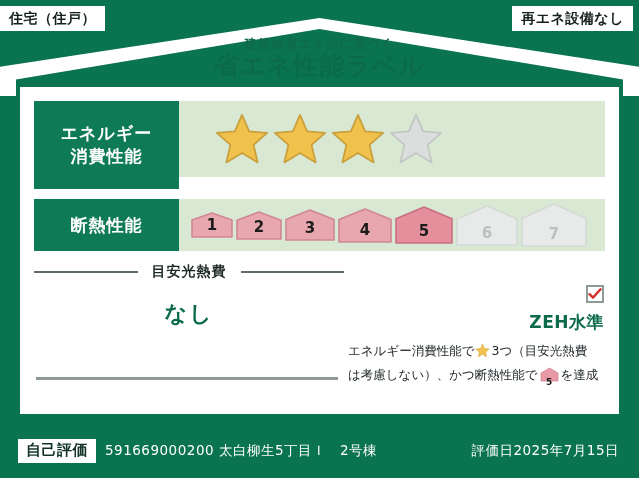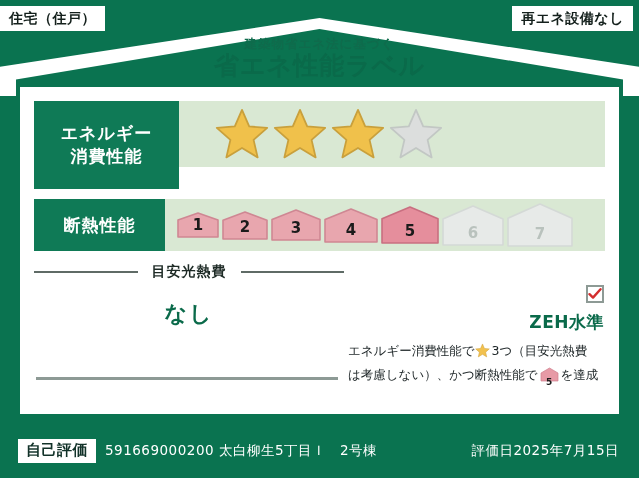--- a/index.html
+++ b/index.html
@@ -46,7 +46,7 @@
   }
   .card-inner{position:absolute;left:0;top:0;right:0;bottom:0;padding:0;}
   
-  .row-energy{position:absolute;left:14px;top:14px;width:571px;height:66px;display:flex;}
+  .row-energy{position:absolute;left:14px;top:14px;width:571px;height:76px;display:flex;}
   .label-box{
     background:#0f7a56;color:#ffffff;font-weight:bold;
     display:flex;flex-direction:column;align-items:center;justify-content:center;

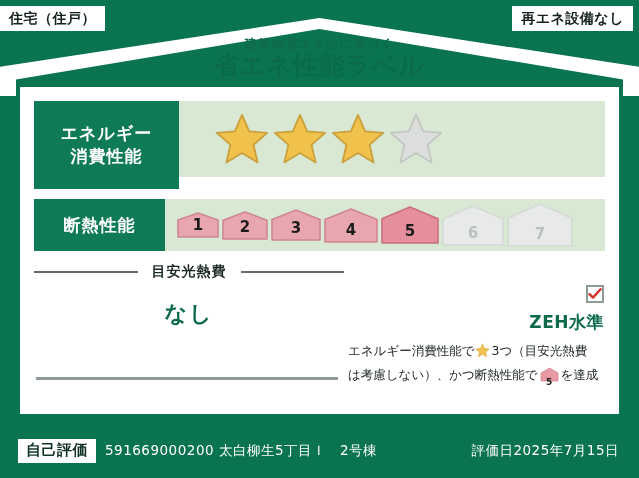--- a/index.html
+++ b/index.html
@@ -61,7 +61,7 @@
   .star{width:54px;height:54px;display:block;}
   
   .row-insul{position:absolute;left:14px;top:112px;width:571px;height:52px;display:flex;}
-  .row-insul .label-box{width:131px;height:52px;font-size:17px;}
+  .row-insul .label-box{width:145px;height:52px;font-size:17px;}
   .row-insul .value-box{
     flex:1;background:#d9e8d3;display:flex;align-items:center;
     padding-left:12px;box-sizing:border-box;gap:3px;

